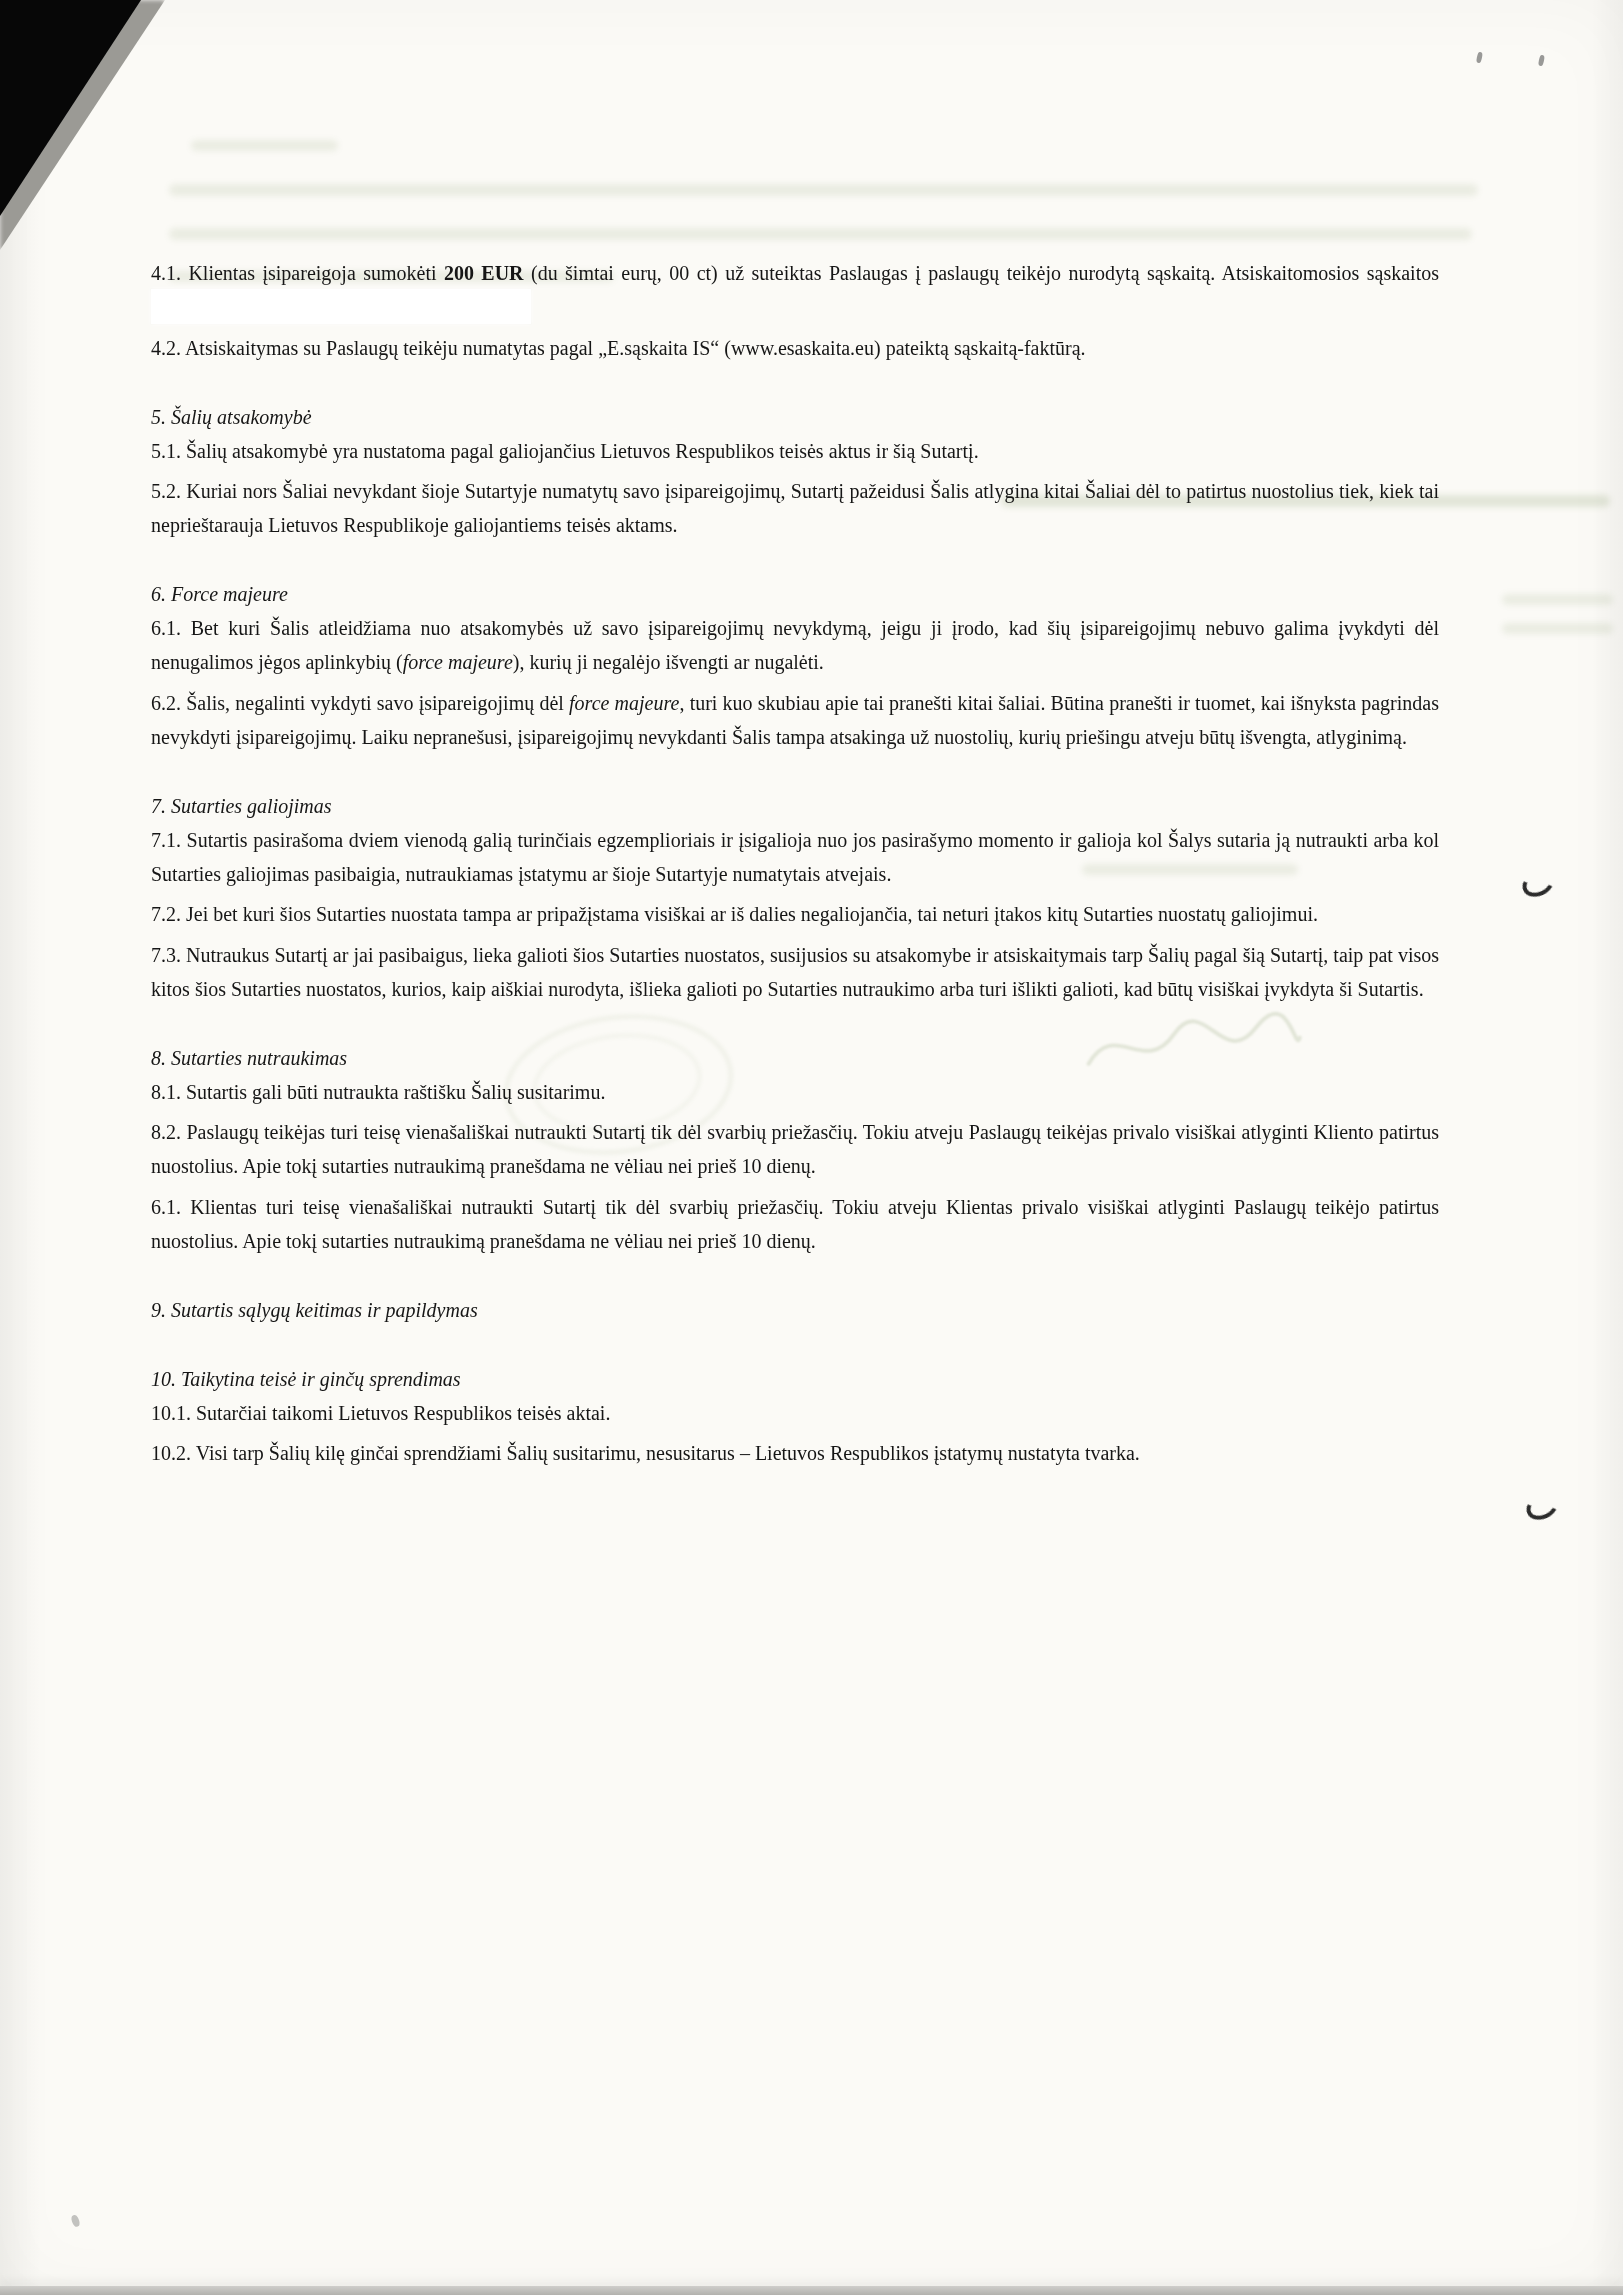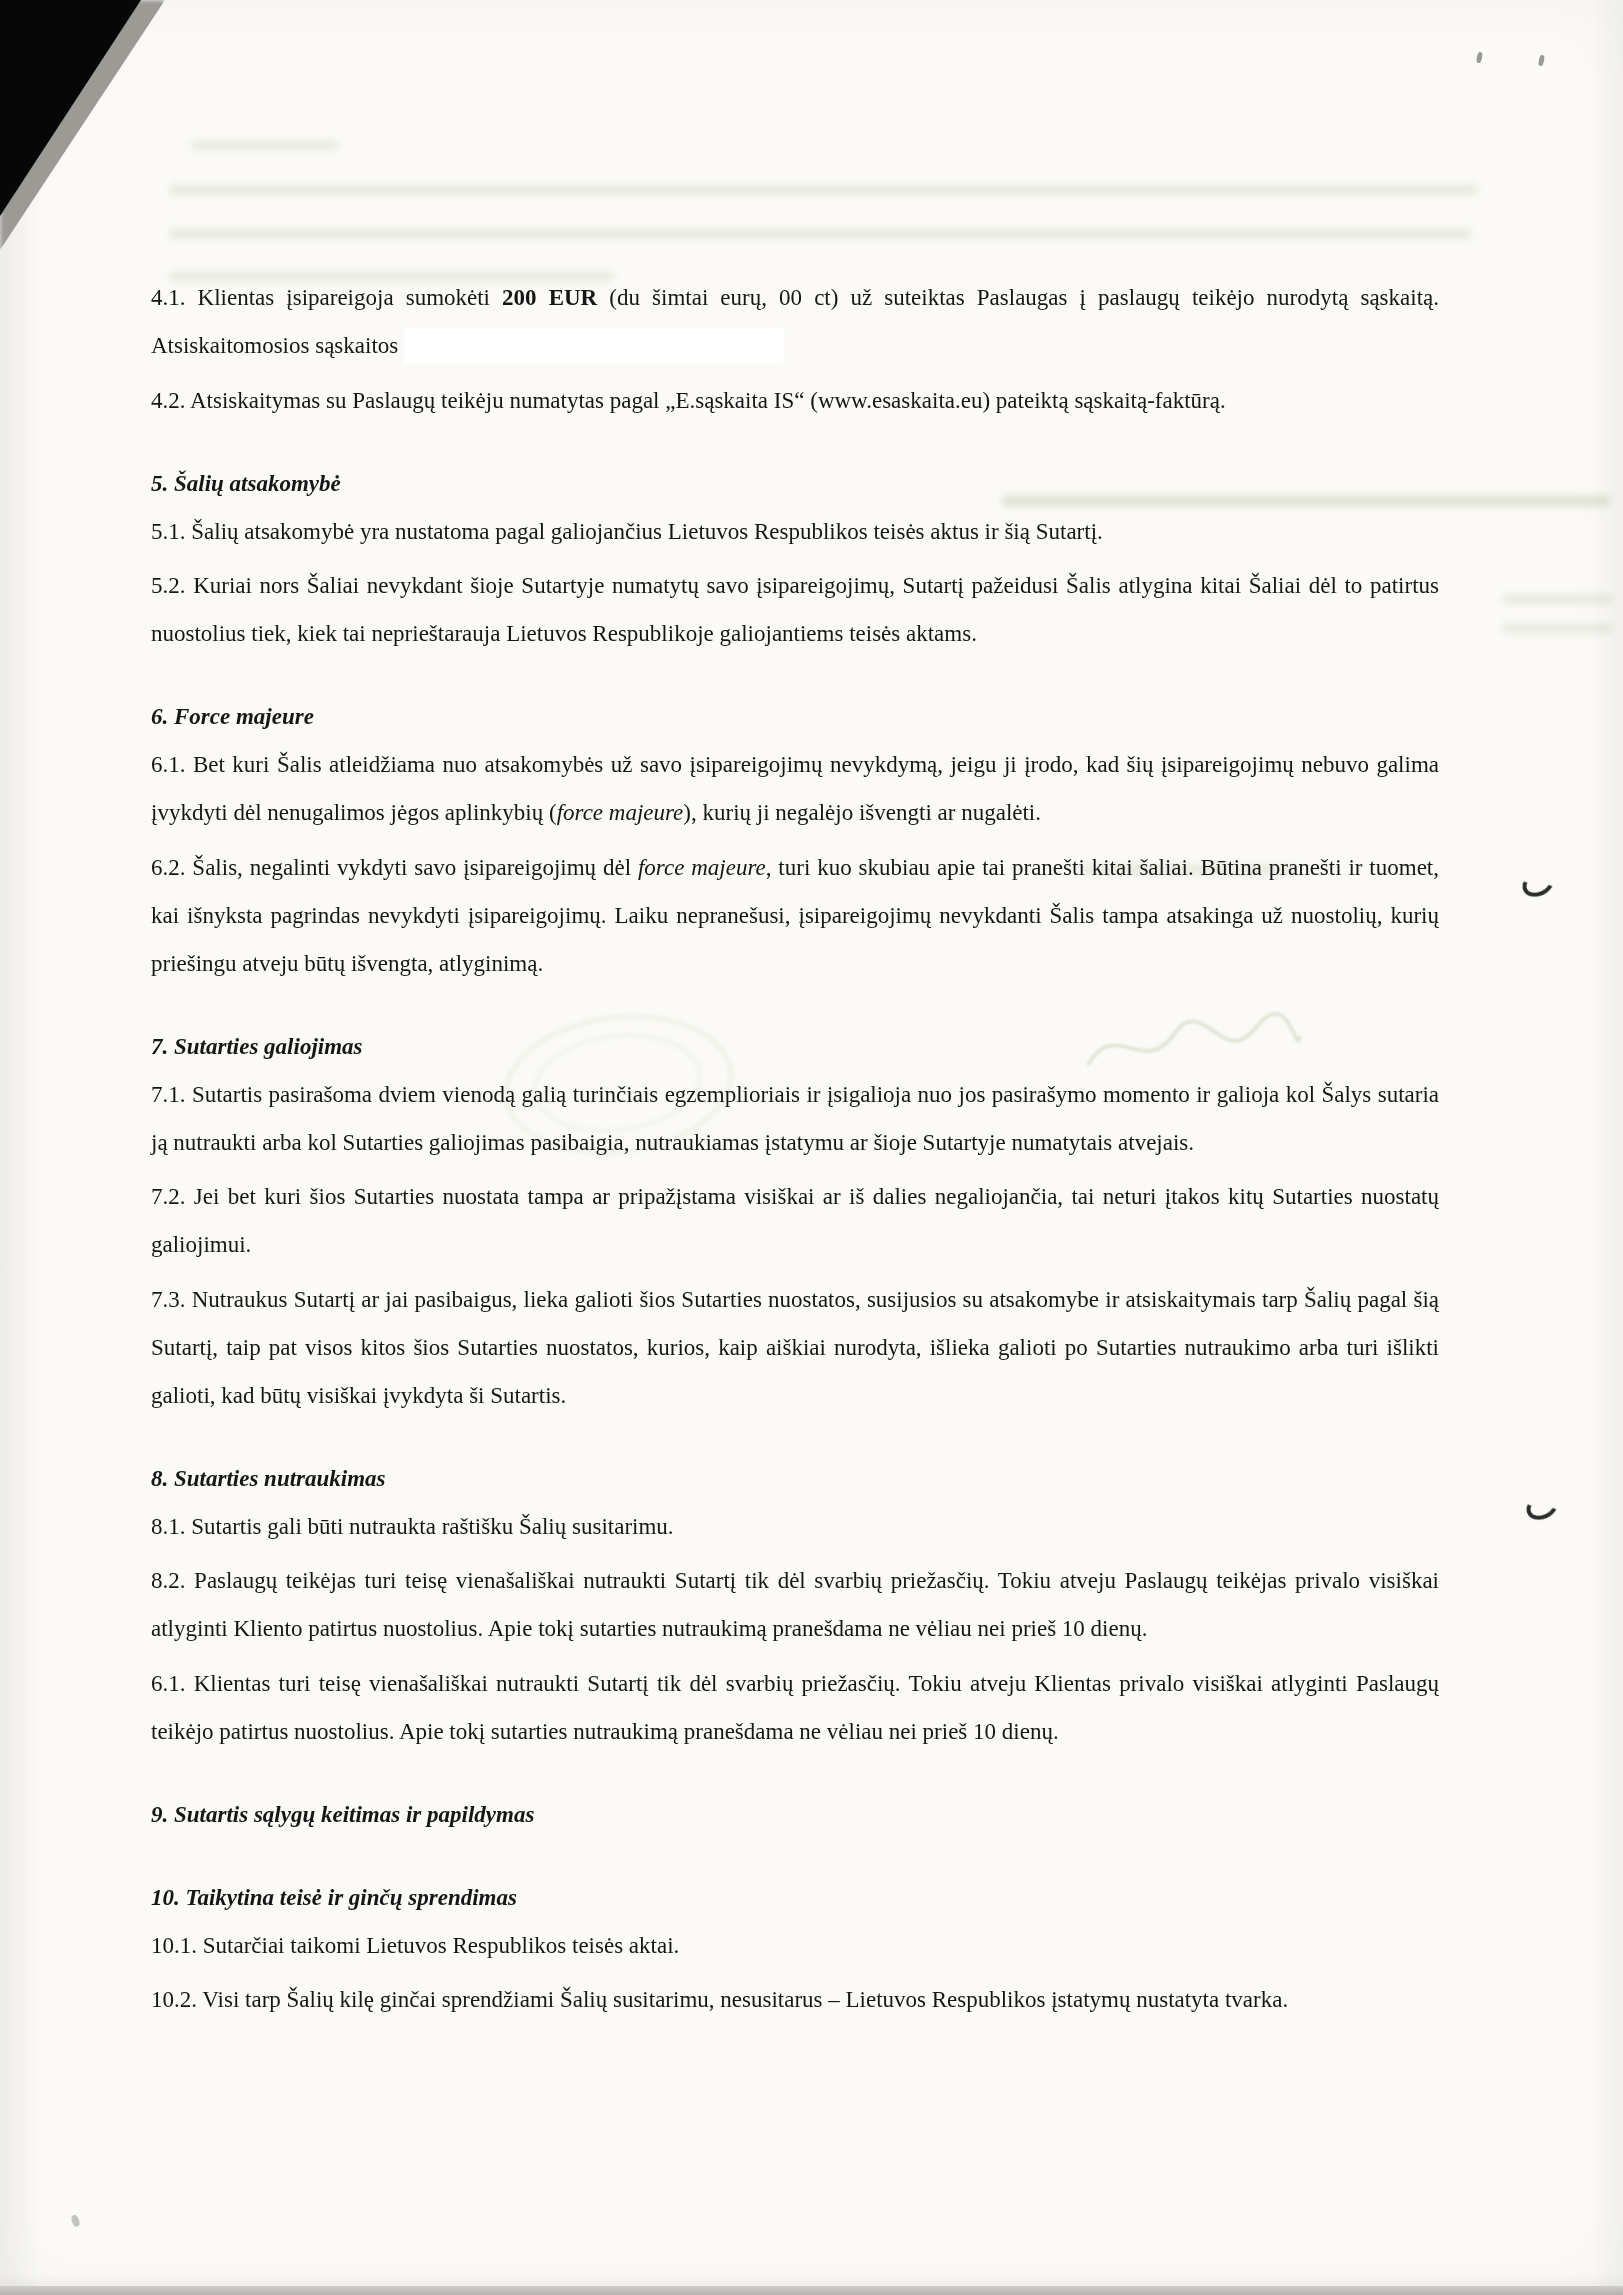--- a/index.html
+++ b/index.html
@@ -22,8 +22,8 @@
 
   
   .contract{
-    position:absolute;left:151px;top:274px;width:1288px;
-    font-size:23px;line-height:48px;text-align:justify;
+    position:absolute;left:151px;top:256px;width:1288px;
+    font-size:20px;line-height:34px;text-align:justify;
   }
   .doc-section{margin-top:35px;}
   .doc-section:first-child{margin-top:0;}

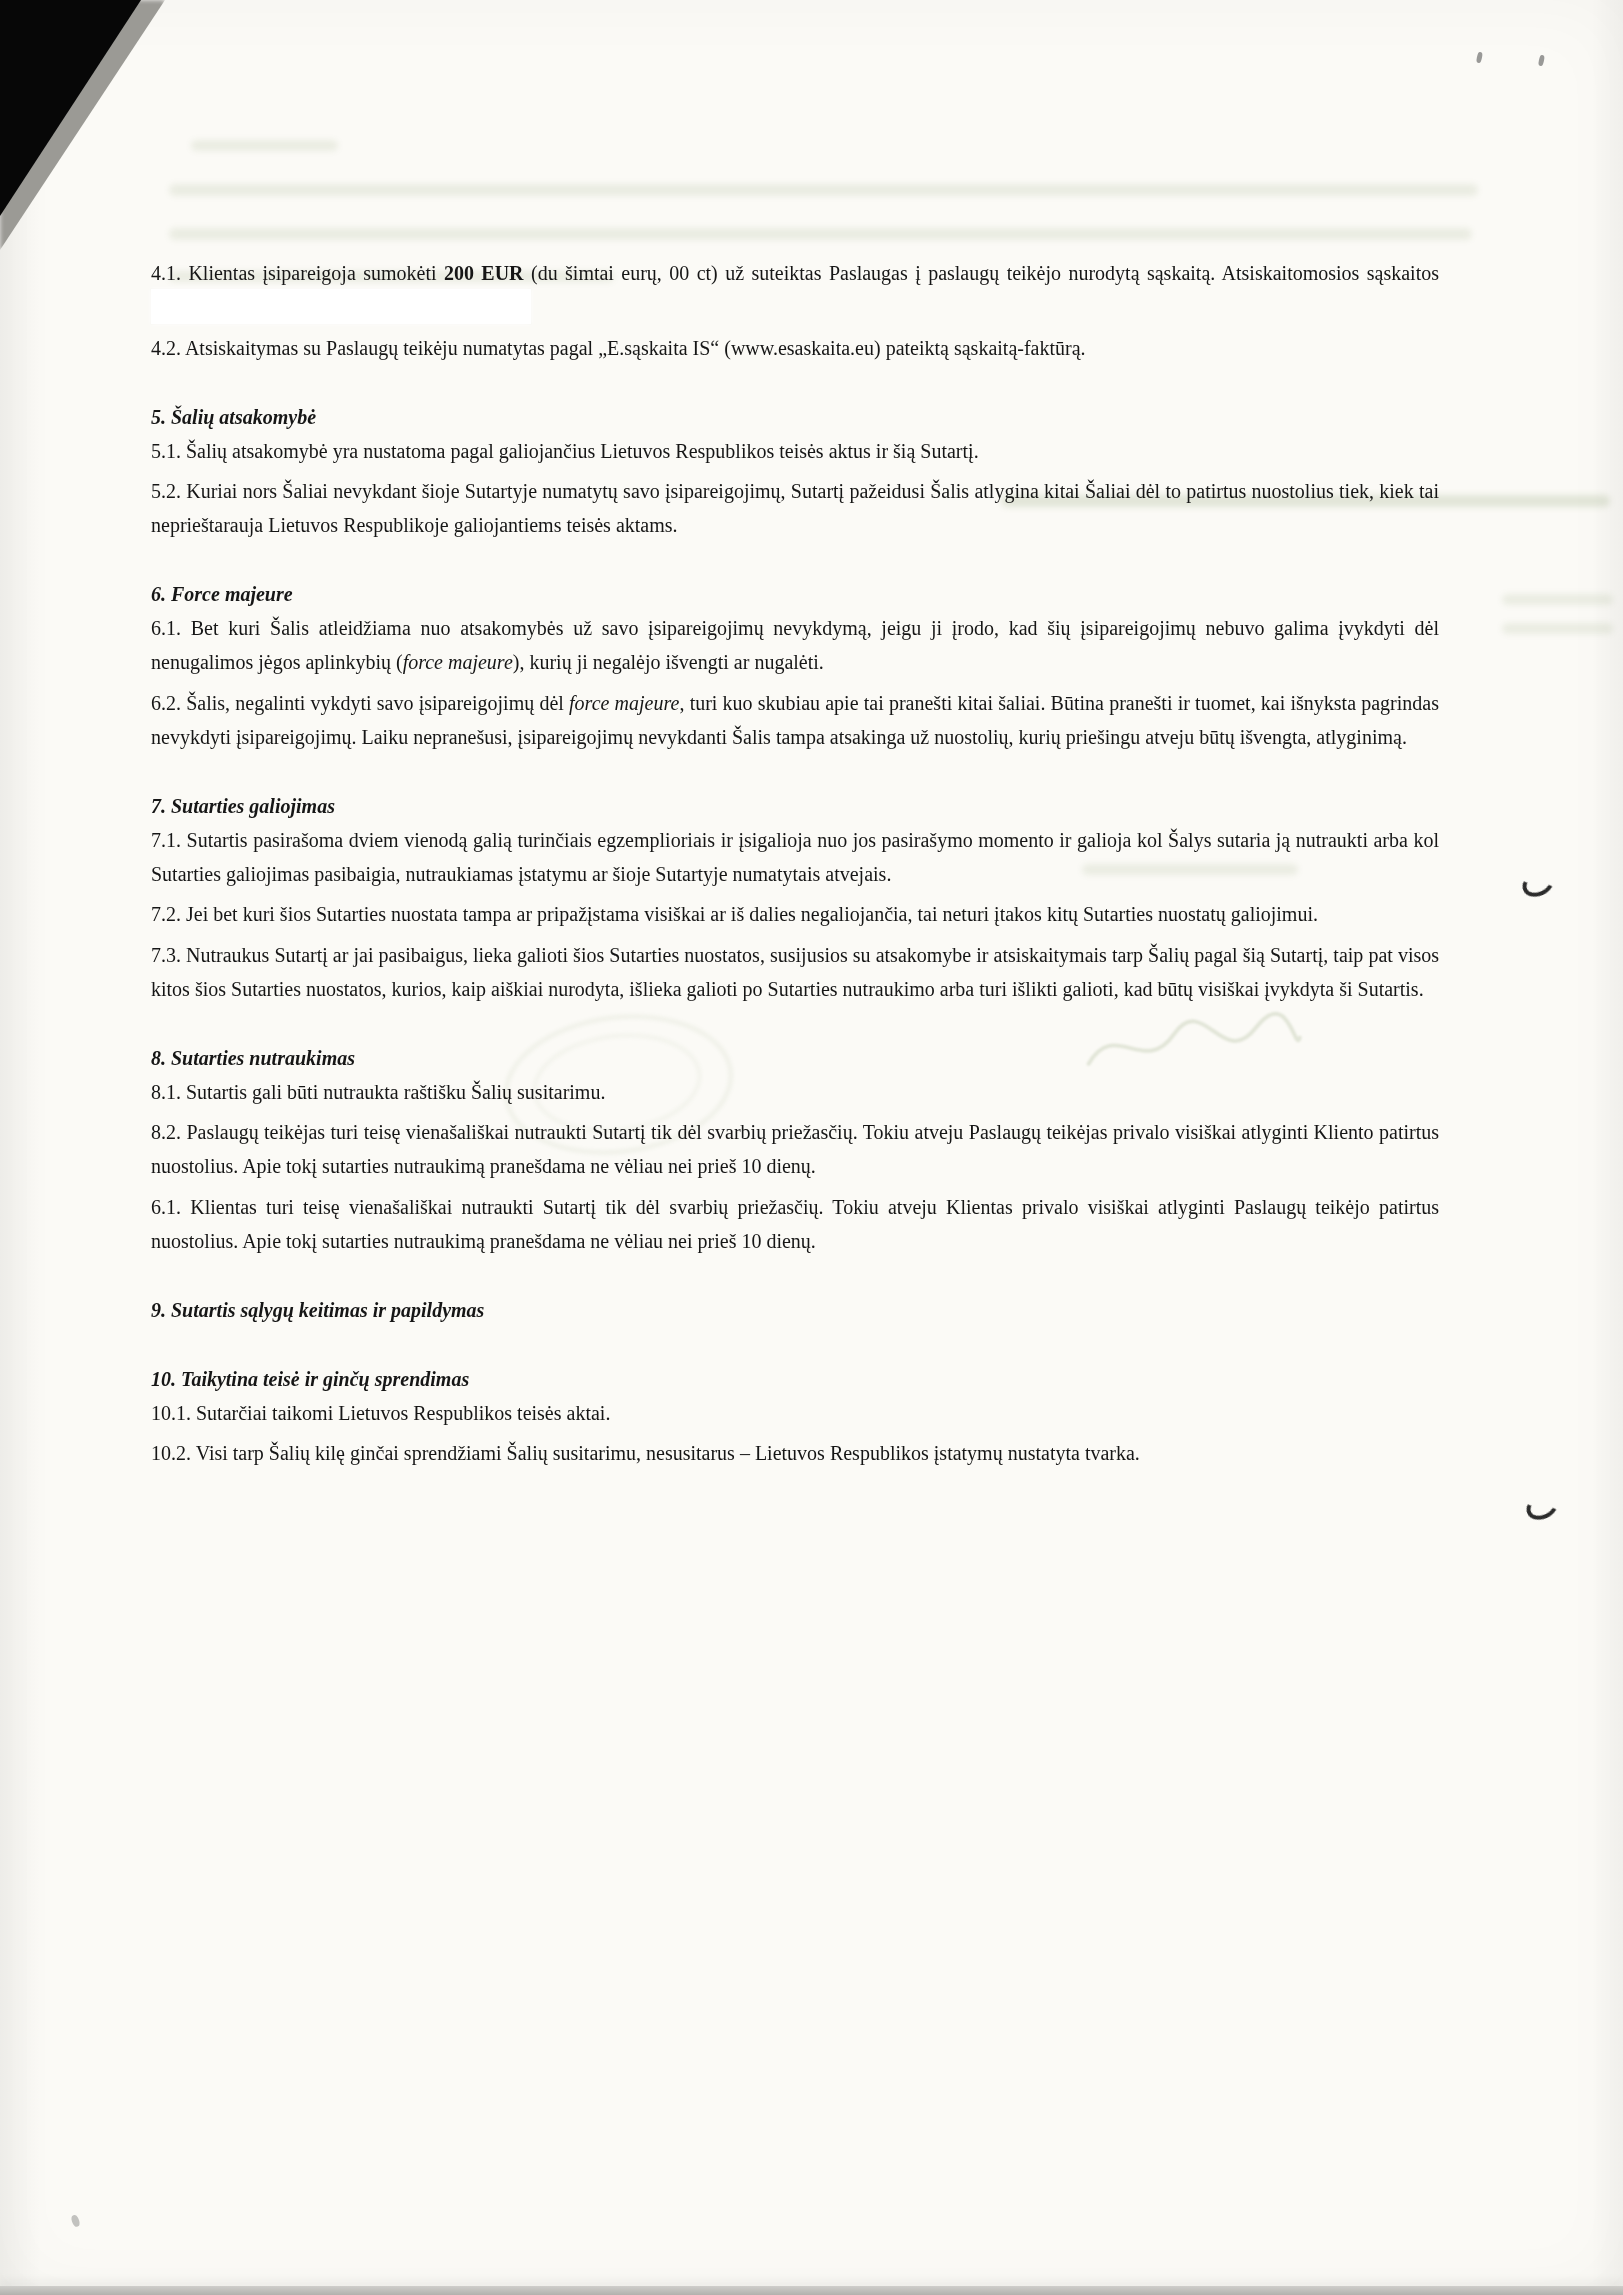--- a/index.html
+++ b/index.html
@@ -27,7 +27,7 @@
   }
   .doc-section{margin-top:35px;}
   .doc-section:first-child{margin-top:0;}
-  .sec-heading{margin:0;font-weight:bold;font-style:italic;}
+  .sec-heading{margin:0;font-weight:normal;font-style:italic;}
   .clause{margin:0 0 6.5px 0;}
   .redaction{
     display:inline-block;

